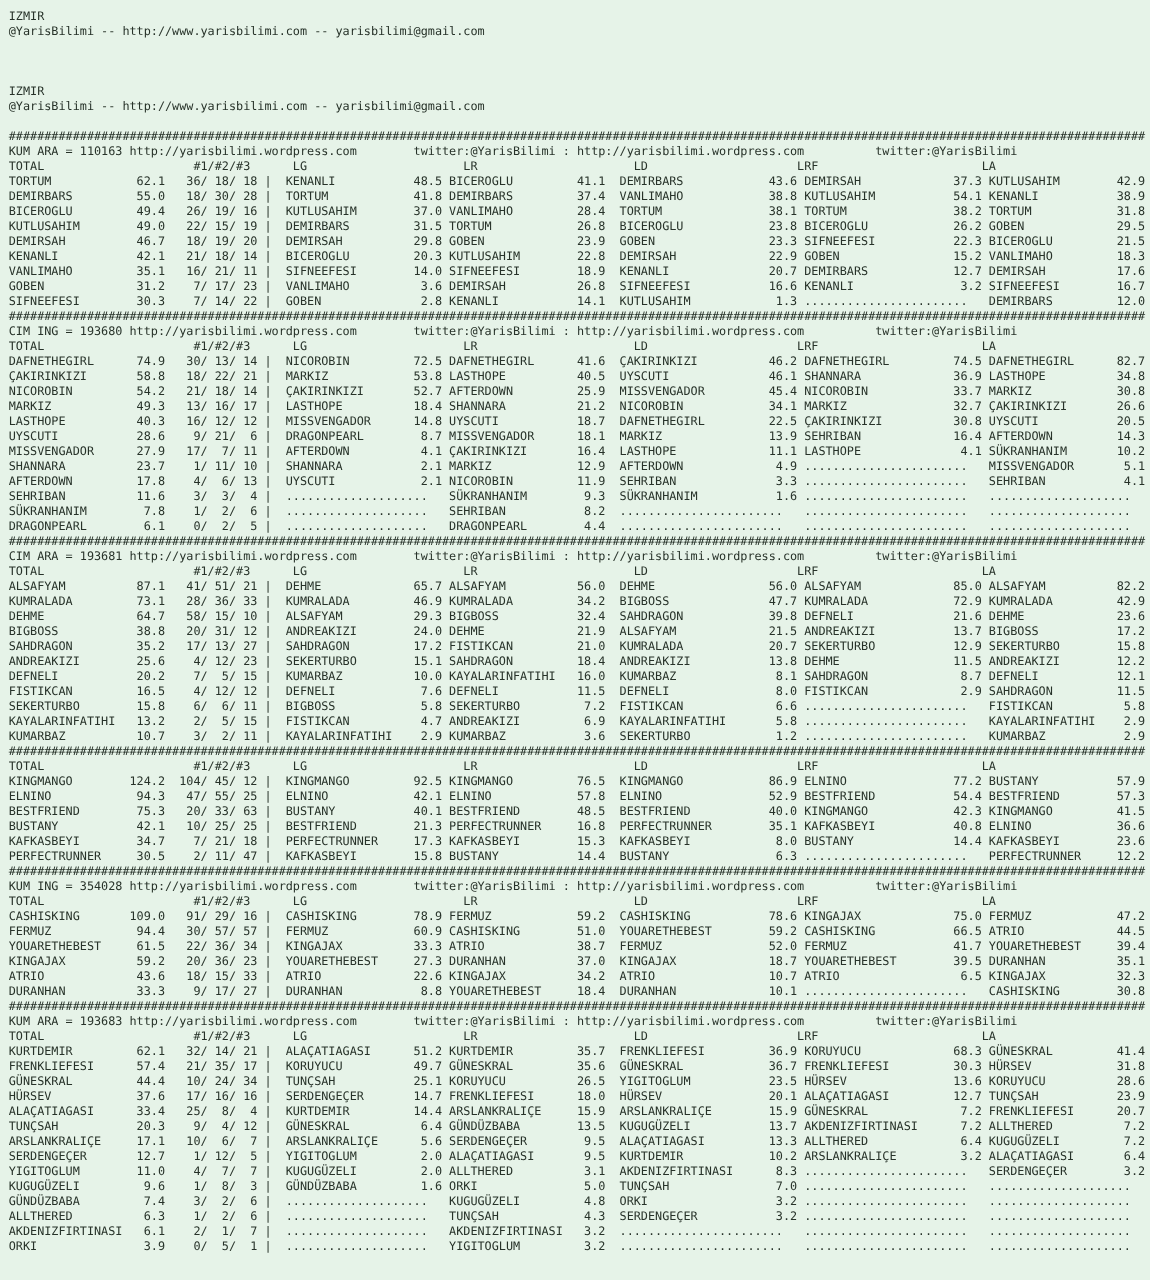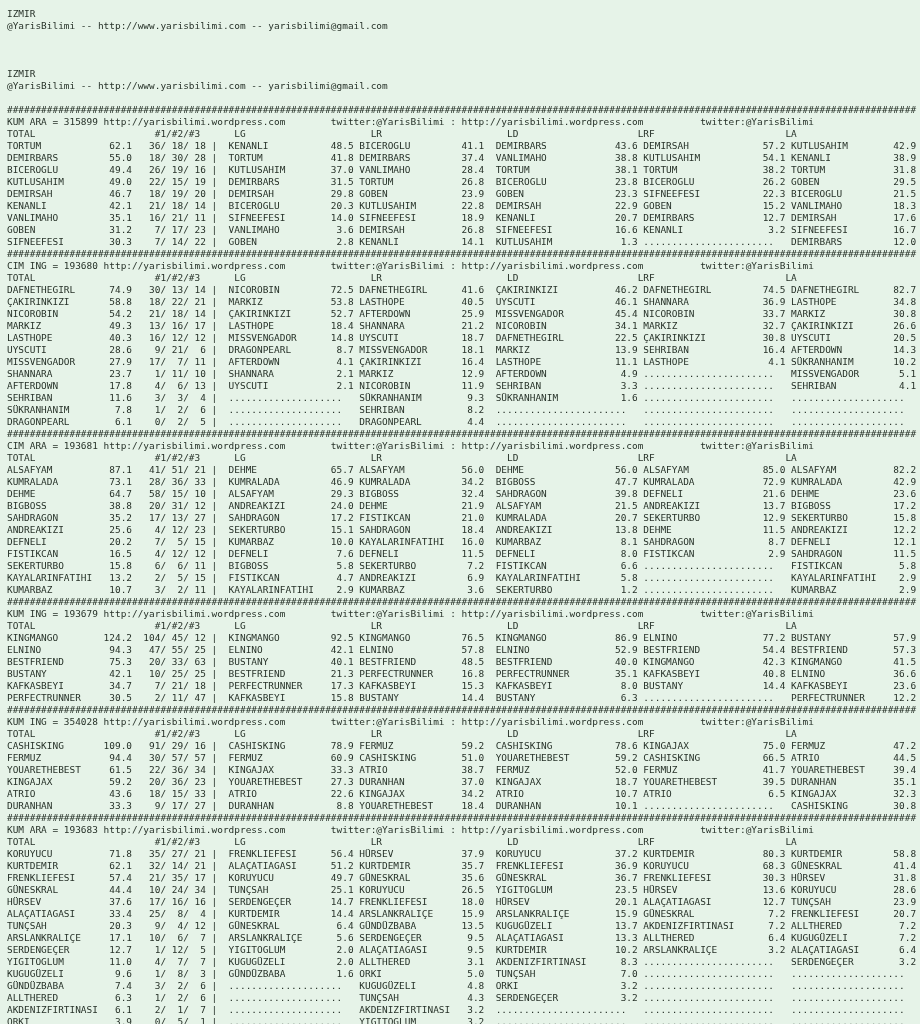--- a/index.html
+++ b/index.html
@@ -35,7 +35,7 @@
   <div id="sections">
       <div>
         <pre>################################################################################################################################################################</pre>
-        <pre>KUM ARA = 315899 http://yarisbilimi.wordpress.com        twitter:@YarisBilimi : http://yarisbilimi.wordpress.com          twitter:@YarisBilimi</pre>
+        <pre>KUM ARA = 110163 http://yarisbilimi.wordpress.com        twitter:@YarisBilimi : http://yarisbilimi.wordpress.com          twitter:@YarisBilimi</pre>
         <pre>TOTAL                     #1/#2/#3      LG                      LR                      LD                     LRF                       LA</pre>
         <pre>TORTUM            62.1   36/ 18/ 18 |  KENANLI           48.5 BICEROGLU         41.1  DEMIRBARS            43.6 DEMIRSAH             57.2 KUTLUSAHIM        42.9</pre>
         <pre>DEMIRBARS         55.0   18/ 30/ 28 |  TORTUM            41.8 DEMIRBARS         37.4  VANLIMAHO            38.8 KUTLUSAHIM           54.1 KENANLI           38.9</pre>

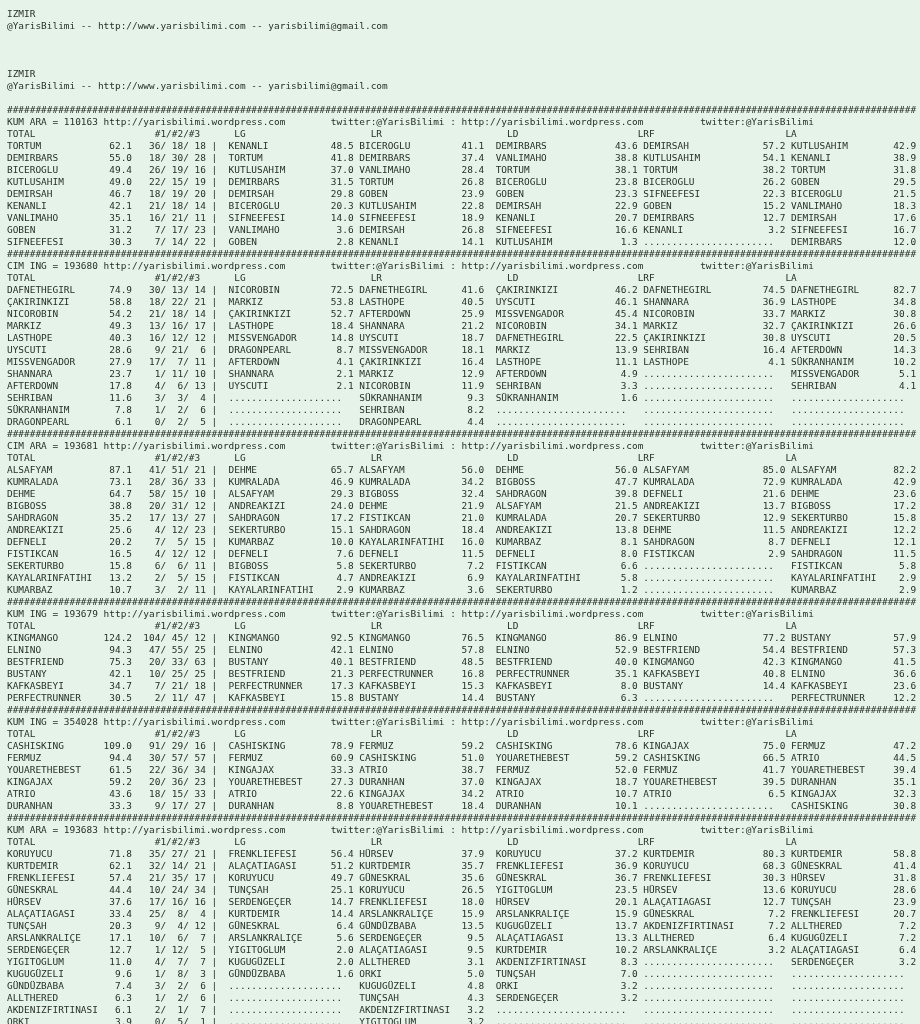--- a/index.html
+++ b/index.html
@@ -37,7 +37,7 @@
         <pre>################################################################################################################################################################</pre>
         <pre>KUM ARA = 110163 http://yarisbilimi.wordpress.com        twitter:@YarisBilimi : http://yarisbilimi.wordpress.com          twitter:@YarisBilimi</pre>
         <pre>TOTAL                     #1/#2/#3      LG                      LR                      LD                     LRF                       LA</pre>
-        <pre>TORTUM            62.1   36/ 18/ 18 |  KENANLI           48.5 BICEROGLU         41.1  DEMIRBARS            43.6 DEMIRSAH             57.2 KUTLUSAHIM        42.9</pre>
+        <pre>TORTUM            62.1   36/ 18/ 18 |  KENANLI           48.5 BICEROGLU         41.1  DEMIRBARS            43.6 DEMIRSAH             37.3 KUTLUSAHIM        42.9</pre>
         <pre>DEMIRBARS         55.0   18/ 30/ 28 |  TORTUM            41.8 DEMIRBARS         37.4  VANLIMAHO            38.8 KUTLUSAHIM           54.1 KENANLI           38.9</pre>
         <pre>BICEROGLU         49.4   26/ 19/ 16 |  KUTLUSAHIM        37.0 VANLIMAHO         28.4  TORTUM               38.1 TORTUM               38.2 TORTUM            31.8</pre>
         <pre>KUTLUSAHIM        49.0   22/ 15/ 19 |  DEMIRBARS         31.5 TORTUM            26.8  BICEROGLU            23.8 BICEROGLU            26.2 GOBEN             29.5</pre>

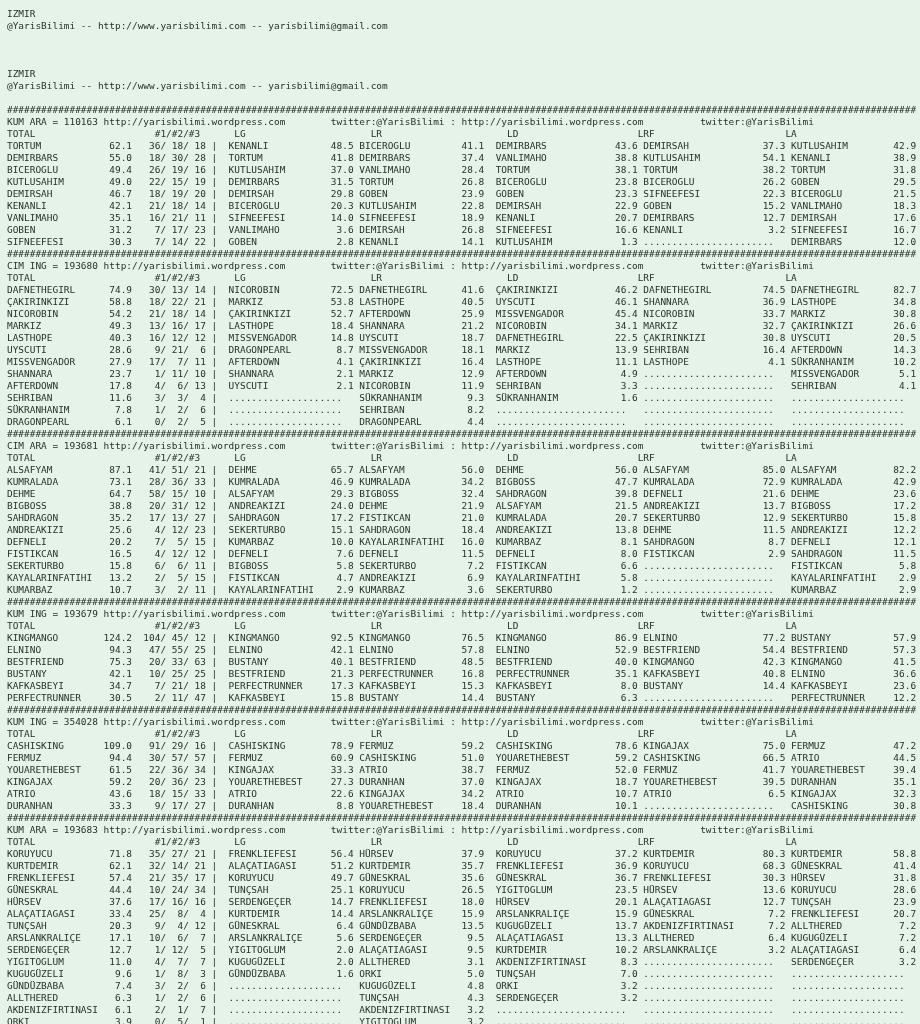--- a/index.html
+++ b/index.html
@@ -82,7 +82,6 @@
       </div>
       <div>
         <pre>################################################################################################################################################################</pre>
-        <pre>KUM ING = 193679 http://yarisbilimi.wordpress.com        twitter:@YarisBilimi : http://yarisbilimi.wordpress.com          twitter:@YarisBilimi</pre>
         <pre>TOTAL                     #1/#2/#3      LG                      LR                      LD                     LRF                       LA</pre>
         <pre>KINGMANGO        124.2  104/ 45/ 12 |  KINGMANGO         92.5 KINGMANGO         76.5  KINGMANGO            86.9 ELNINO               77.2 BUSTANY           57.9</pre>
         <pre>ELNINO            94.3   47/ 55/ 25 |  ELNINO            42.1 ELNINO            57.8  ELNINO               52.9 BESTFRIEND           54.4 BESTFRIEND        57.3</pre>

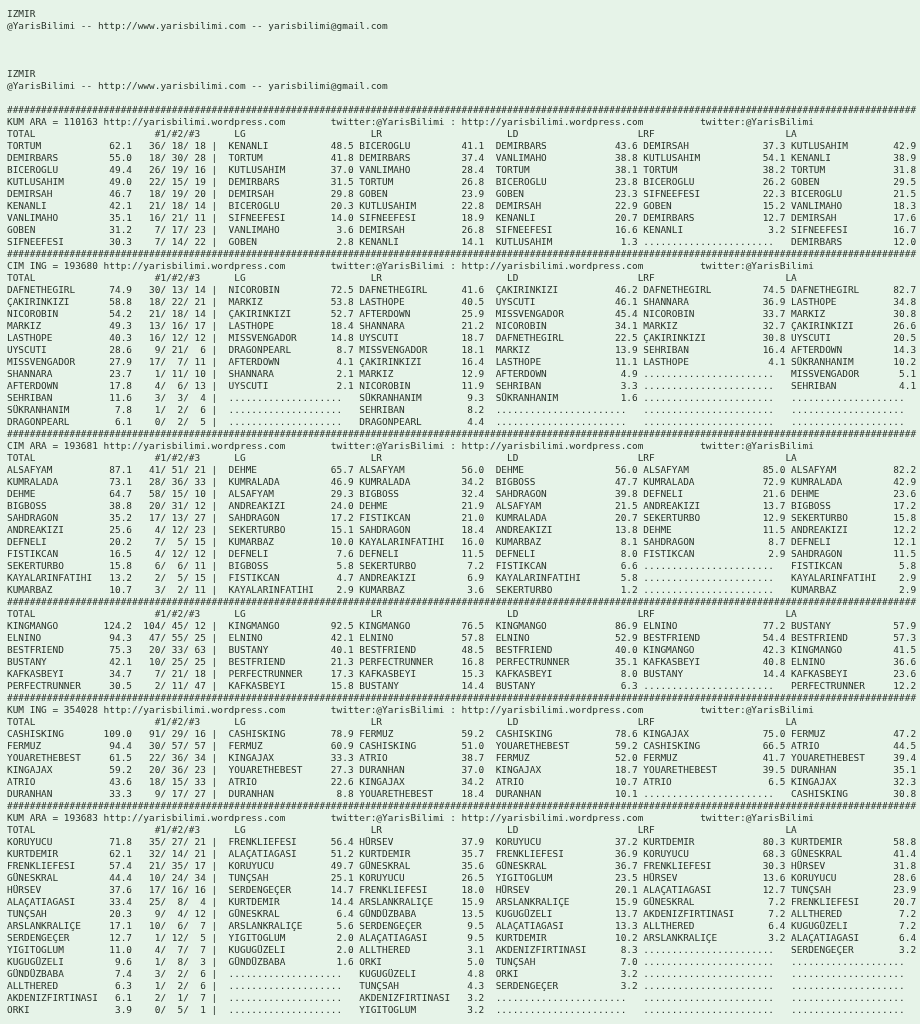--- a/index.html
+++ b/index.html
@@ -105,7 +105,6 @@
         <pre>################################################################################################################################################################</pre>
         <pre>KUM ARA = 193683 http://yarisbilimi.wordpress.com        twitter:@YarisBilimi : http://yarisbilimi.wordpress.com          twitter:@YarisBilimi</pre>
         <pre>TOTAL                     #1/#2/#3      LG                      LR                      LD                     LRF                       LA</pre>
-        <pre>KORUYUCU          71.8   35/ 27/ 21 |  FRENKLIEFESI      56.4 HÜRSEV            37.9  KORUYUCU             37.2 KURTDEMIR            80.3 KURTDEMIR         58.8</pre>
         <pre>KURTDEMIR         62.1   32/ 14/ 21 |  ALAÇATIAGASI      51.2 KURTDEMIR         35.7  FRENKLIEFESI         36.9 KORUYUCU             68.3 GÜNESKRAL         41.4</pre>
         <pre>FRENKLIEFESI      57.4   21/ 35/ 17 |  KORUYUCU          49.7 GÜNESKRAL         35.6  GÜNESKRAL            36.7 FRENKLIEFESI         30.3 HÜRSEV            31.8</pre>
         <pre>GÜNESKRAL         44.4   10/ 24/ 34 |  TUNÇSAH           25.1 KORUYUCU          26.5  YIGITOGLUM           23.5 HÜRSEV               13.6 KORUYUCU          28.6</pre>

